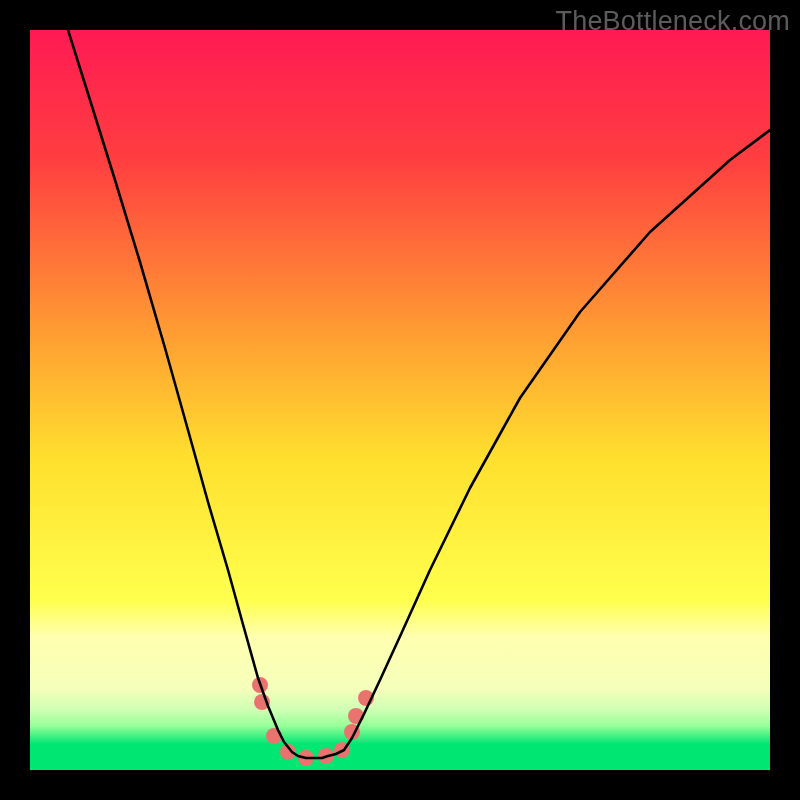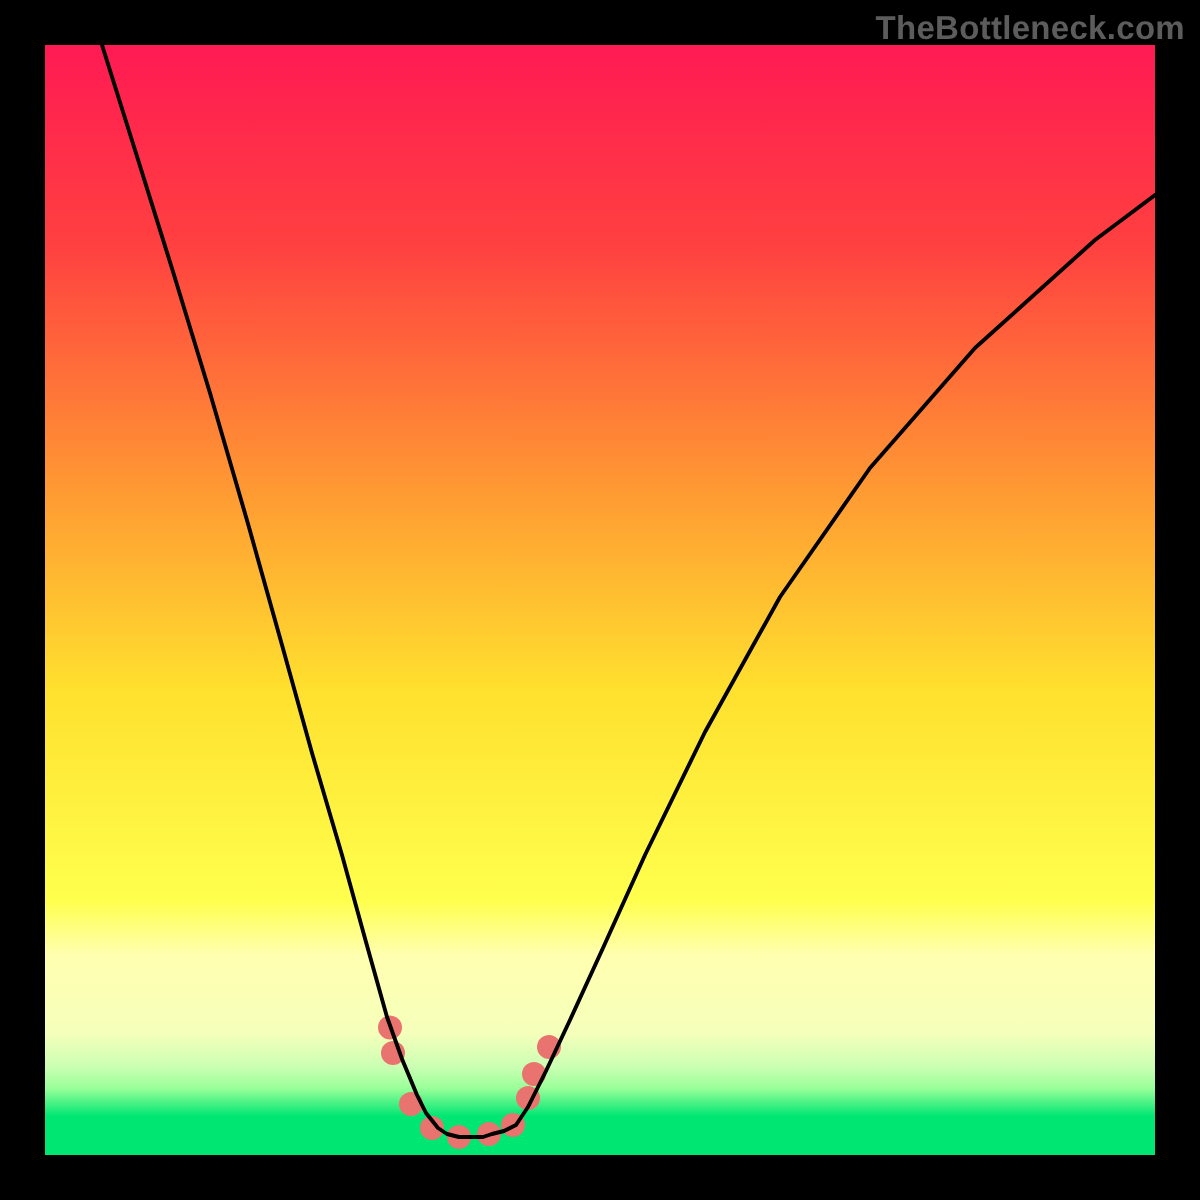--- a/index.html
+++ b/index.html
@@ -31,8 +31,8 @@
     top: 6px;
     right: 10px;
     color: #5c5c5c;
-    font-size: 22px;
-    font-weight: 700;
+    font-size: 27px;
+    font-weight: 400;
     letter-spacing: 0.2px;
   }
   svg { display: block; }

